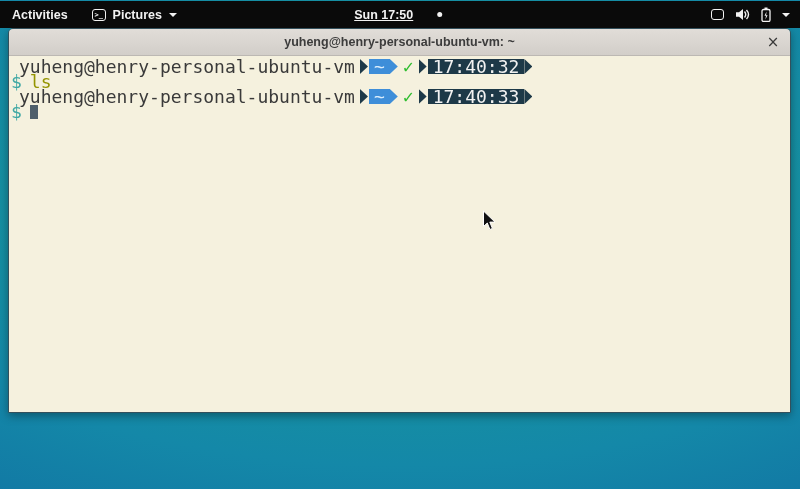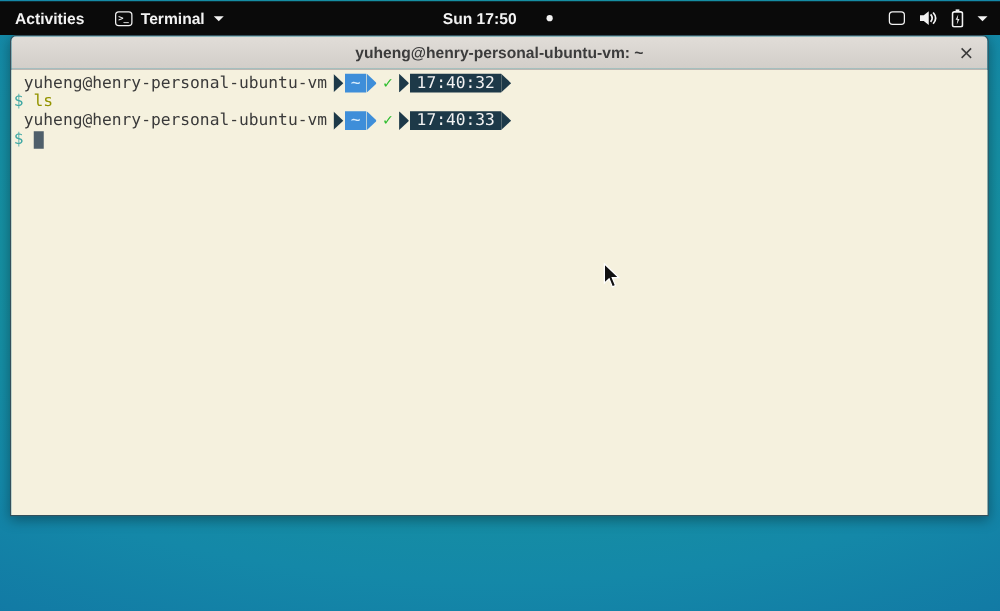--- a/index.html
+++ b/index.html
@@ -92,7 +92,7 @@
   </div>
   <div class="tb-btn">
     <span class="term-glyph">&gt;_</span>
-    <span>Terminal</span>
+    <span>Pictures</span>
     <span class="caret-down"></span>
   </div>
   <div class="tb-clock">

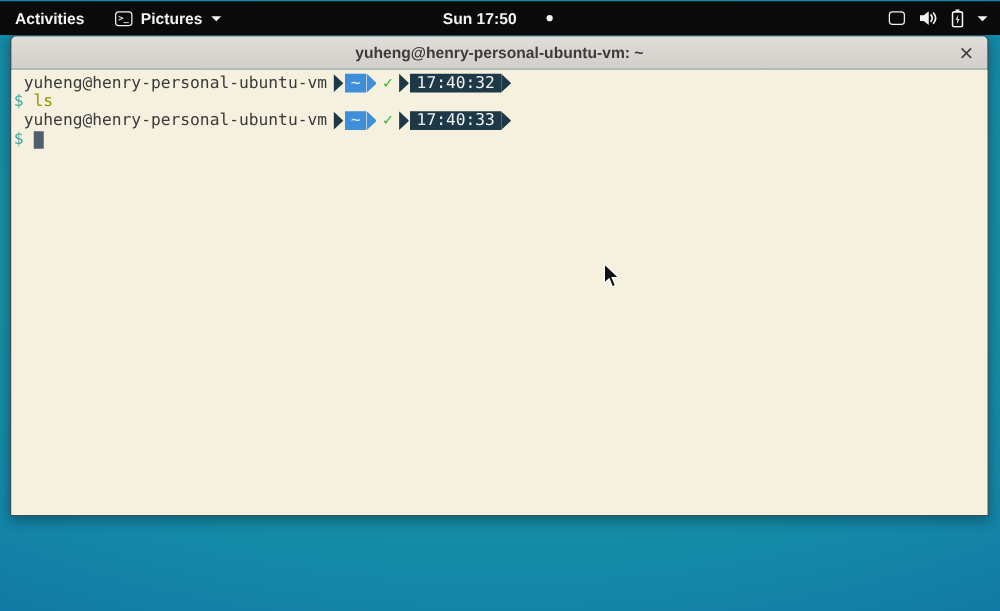--- a/index.html
+++ b/index.html
@@ -30,7 +30,7 @@
   }
   .tb-clock {
     position:absolute; left:50%; transform:translateX(-52%);
-    display:flex; align-items:center; gap:24px; height:100%;
+    display:flex; align-items:center; gap:24px; height:100%;text-decoration:underline;
   }
   .notif-dot { width:5px; height:5px; border-radius:50%; background:var(--topbar-fg); }
   .tb-right { margin-left:auto; display:flex; align-items:center; gap:11px; padding:0 10px; height:100%; }

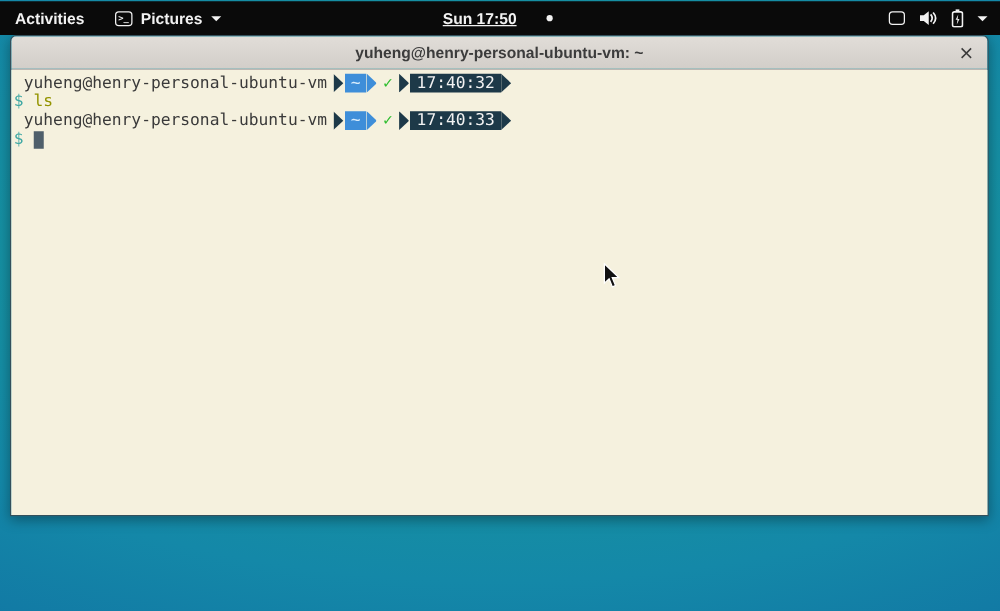--- a/index.html
+++ b/index.html
@@ -60,7 +60,7 @@
   
   .terminal {
     flex:1; background:var(--terminal-bg); color:var(--terminal-fg);
-    font-family:"DejaVu Sans Mono", monospace; font-size:13px; line-height:15px;
+    font-family:"DejaVu Sans Mono", monospace; font-size:18px; line-height:15px;
     padding:3px 2px; overflow:hidden; cursor:text;
   }
   .tline { display:flex; align-items:center; height:15px; white-space:pre; }

